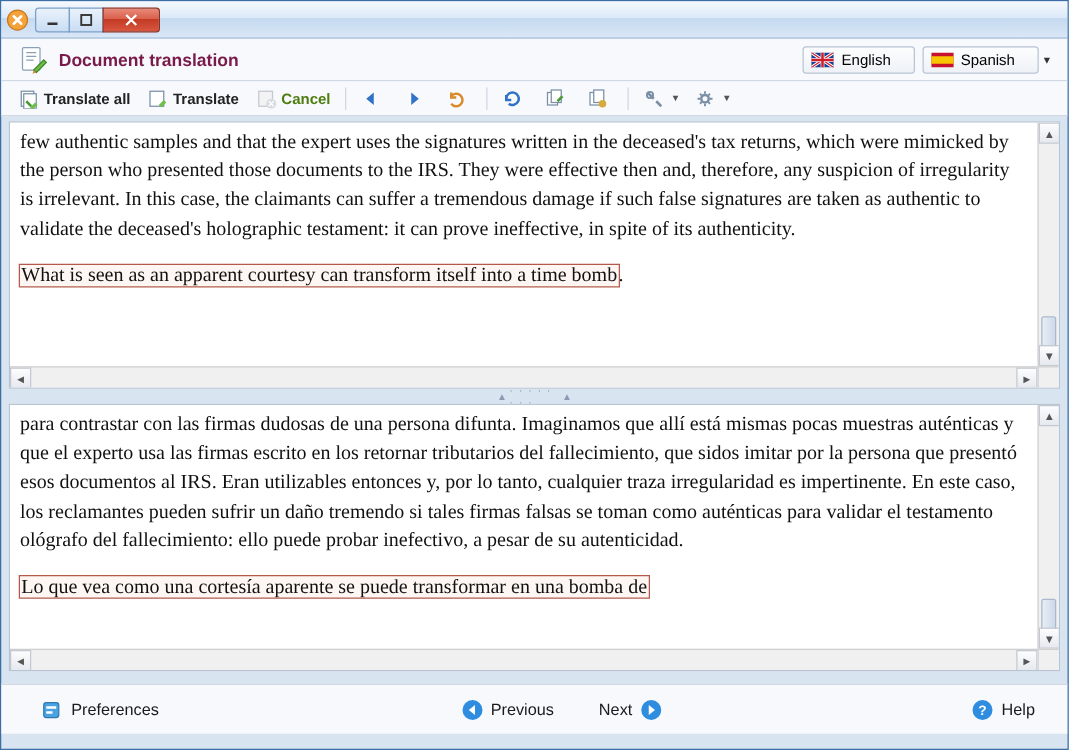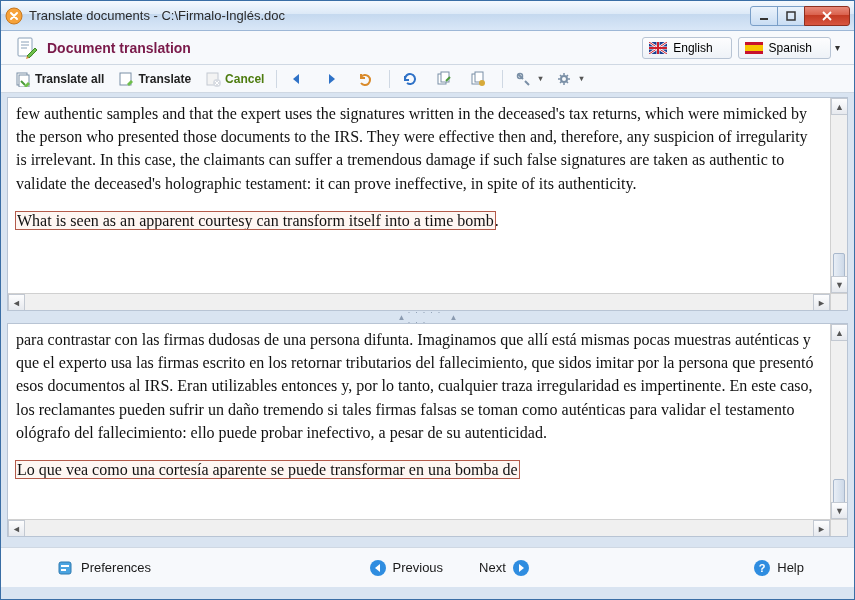--- a/index.html
+++ b/index.html
@@ -220,7 +220,6 @@
       <path d="M6 6 L12 12 M12 6 L6 12" stroke="#fff" stroke-width="2" stroke-linecap="round"></path>
     </svg>
   </span>
-  <span class="title-text">Translate documents - C:\Firmalo-Inglés.doc</span>
   <div class="winbtns">
     <div class="winbtn min">
       <svg width="10" height="10" viewBox="0 0 10 10">

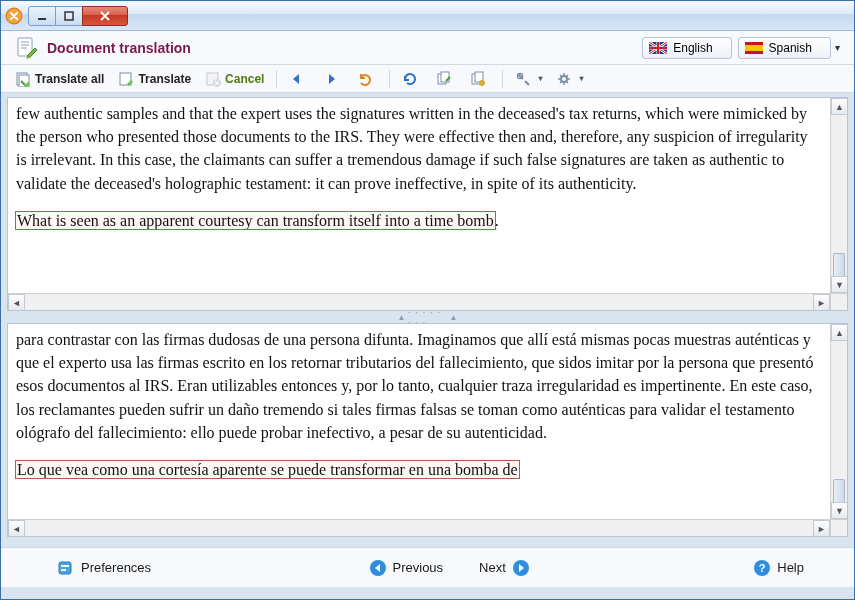--- a/index.html
+++ b/index.html
@@ -193,7 +193,7 @@
     background: #f7f9fc;
     display: flex;
     align-items: center;
-    padding: 0 42px;
+    padding: 0 18px;
   }
   .footer .grow { flex: 1; }
   .footer .fbtn {

